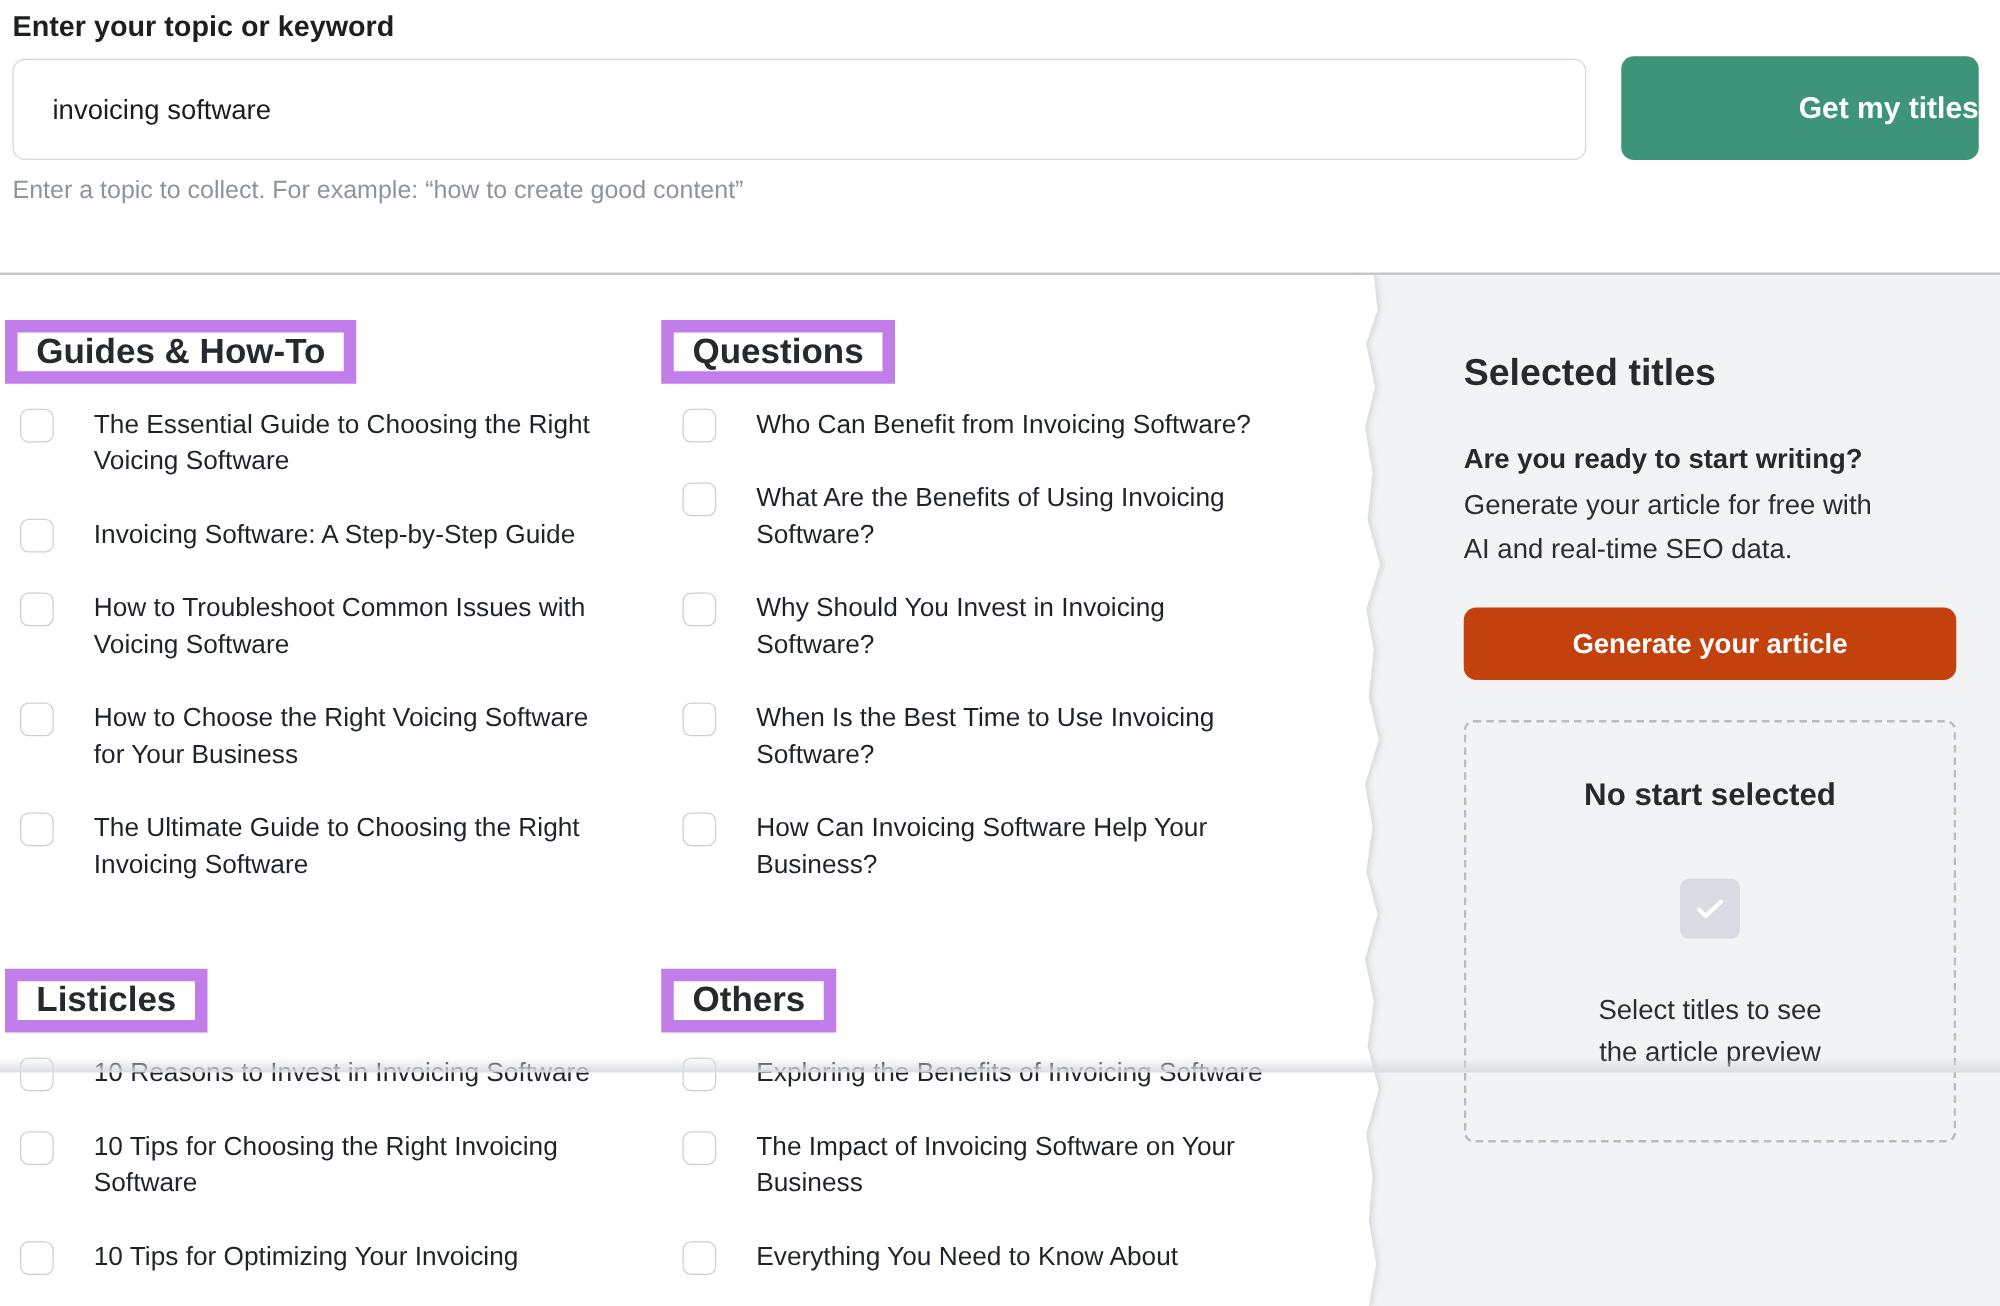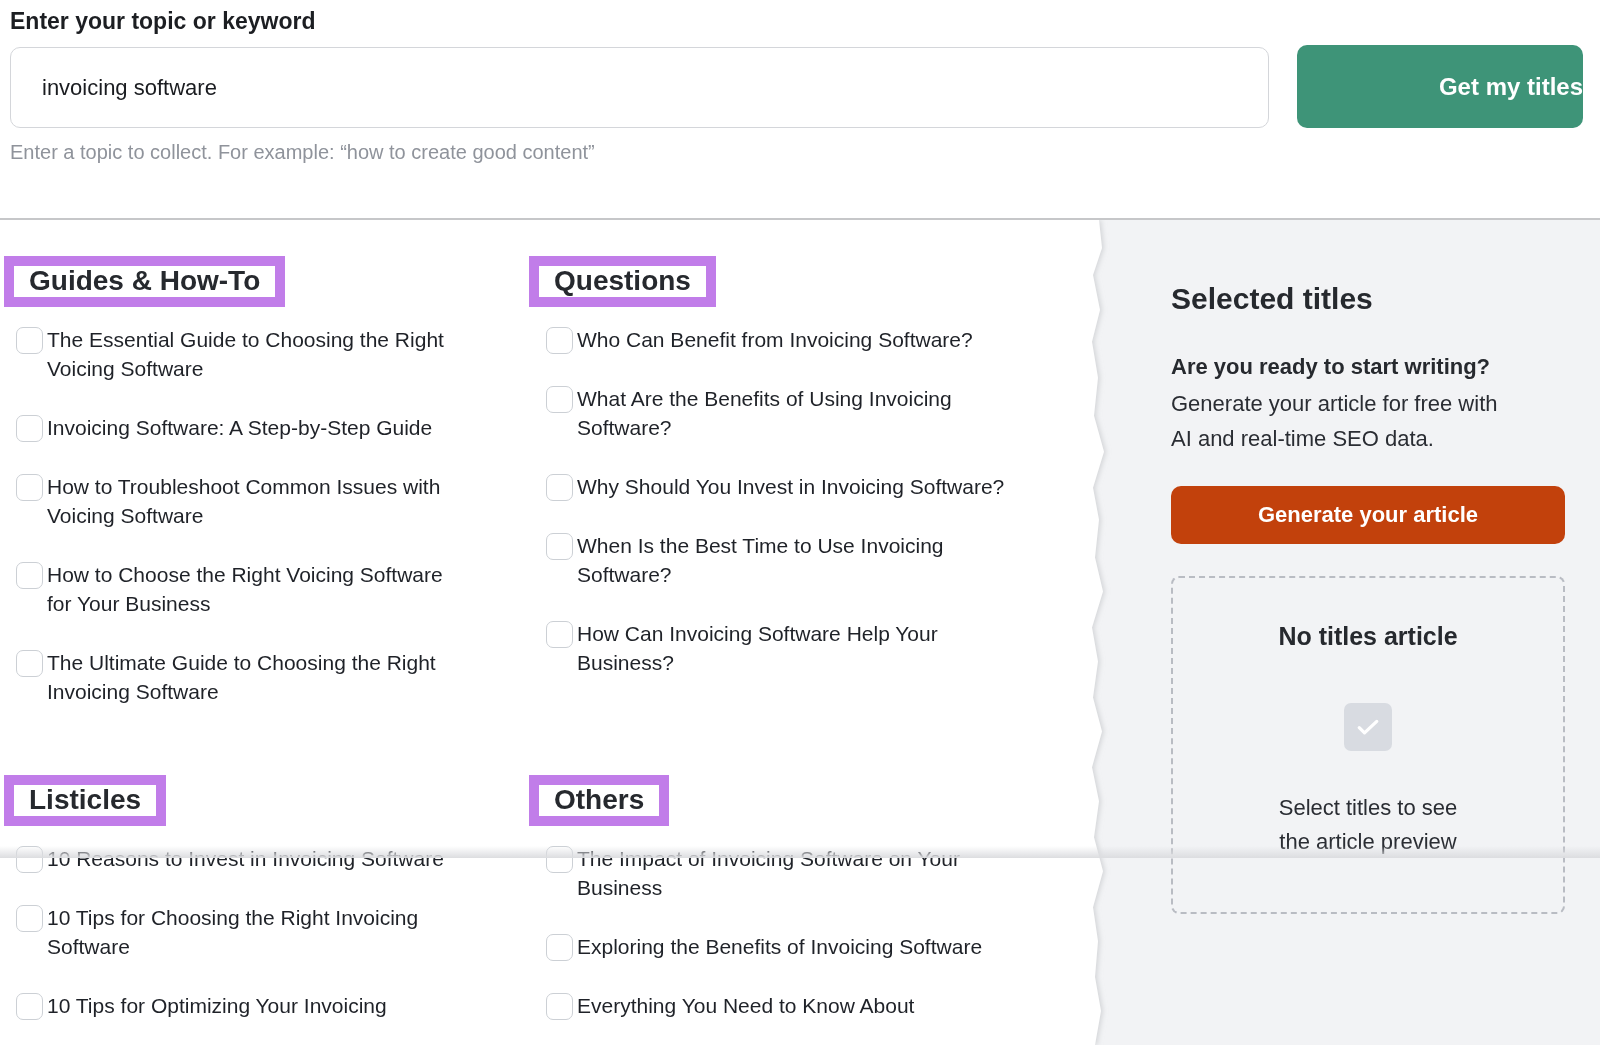--- a/index.html
+++ b/index.html
@@ -32,7 +32,7 @@
 
   .rows { margin-top:18px; margin-left:12px; }
   .sec-questions .rows, .sec-others .rows { margin-left:17px; }
-  .row { display:flex; gap:4px; margin-bottom:30px; align-items:flex-start; }
+  .row { display:flex; gap:32px; margin-bottom:30px; align-items:flex-start; }
   .cb { flex:0 0 auto; width:27px; height:27px; border:1.5px solid #ccd0d5; border-radius:7px;
     background:#fff; margin-top:2px; cursor:pointer; }
   .row-text { font-size:21px; line-height:29px; color:#1f2228; white-space:pre-line; max-width:440px; }

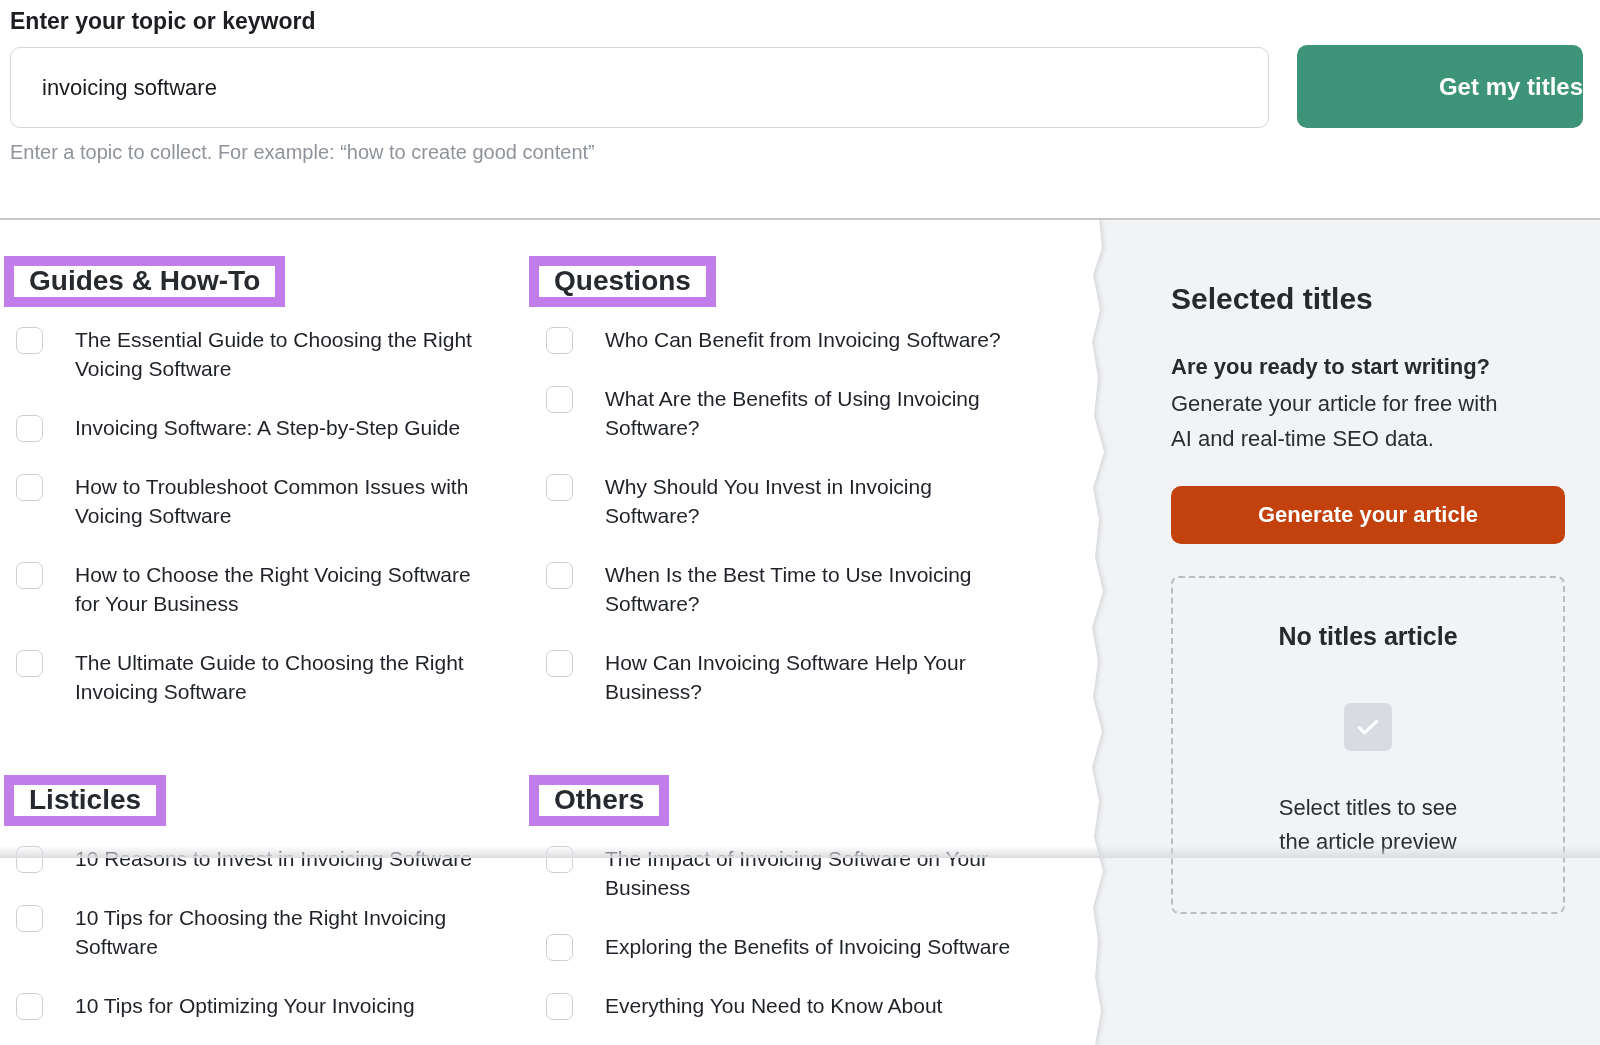--- a/index.html
+++ b/index.html
@@ -184,7 +184,7 @@
 AI and real-time SEO data.</div>
       <button class="generate-btn">Generate your article</button>
       <div class="empty-box">
-        <div class="empty-title">No titles article</div>
+        <div class="empty-title">No start selected</div>
         <div class="empty-check">
           <svg width="30" height="30" viewBox="0 0 24 24" aria-hidden="true">
             <path d="M5 12.5l4.2 4.2L19 7.5" stroke="#ffffff" stroke-width="2.6" fill="none" stroke-linecap="round" stroke-linejoin="round"></path>

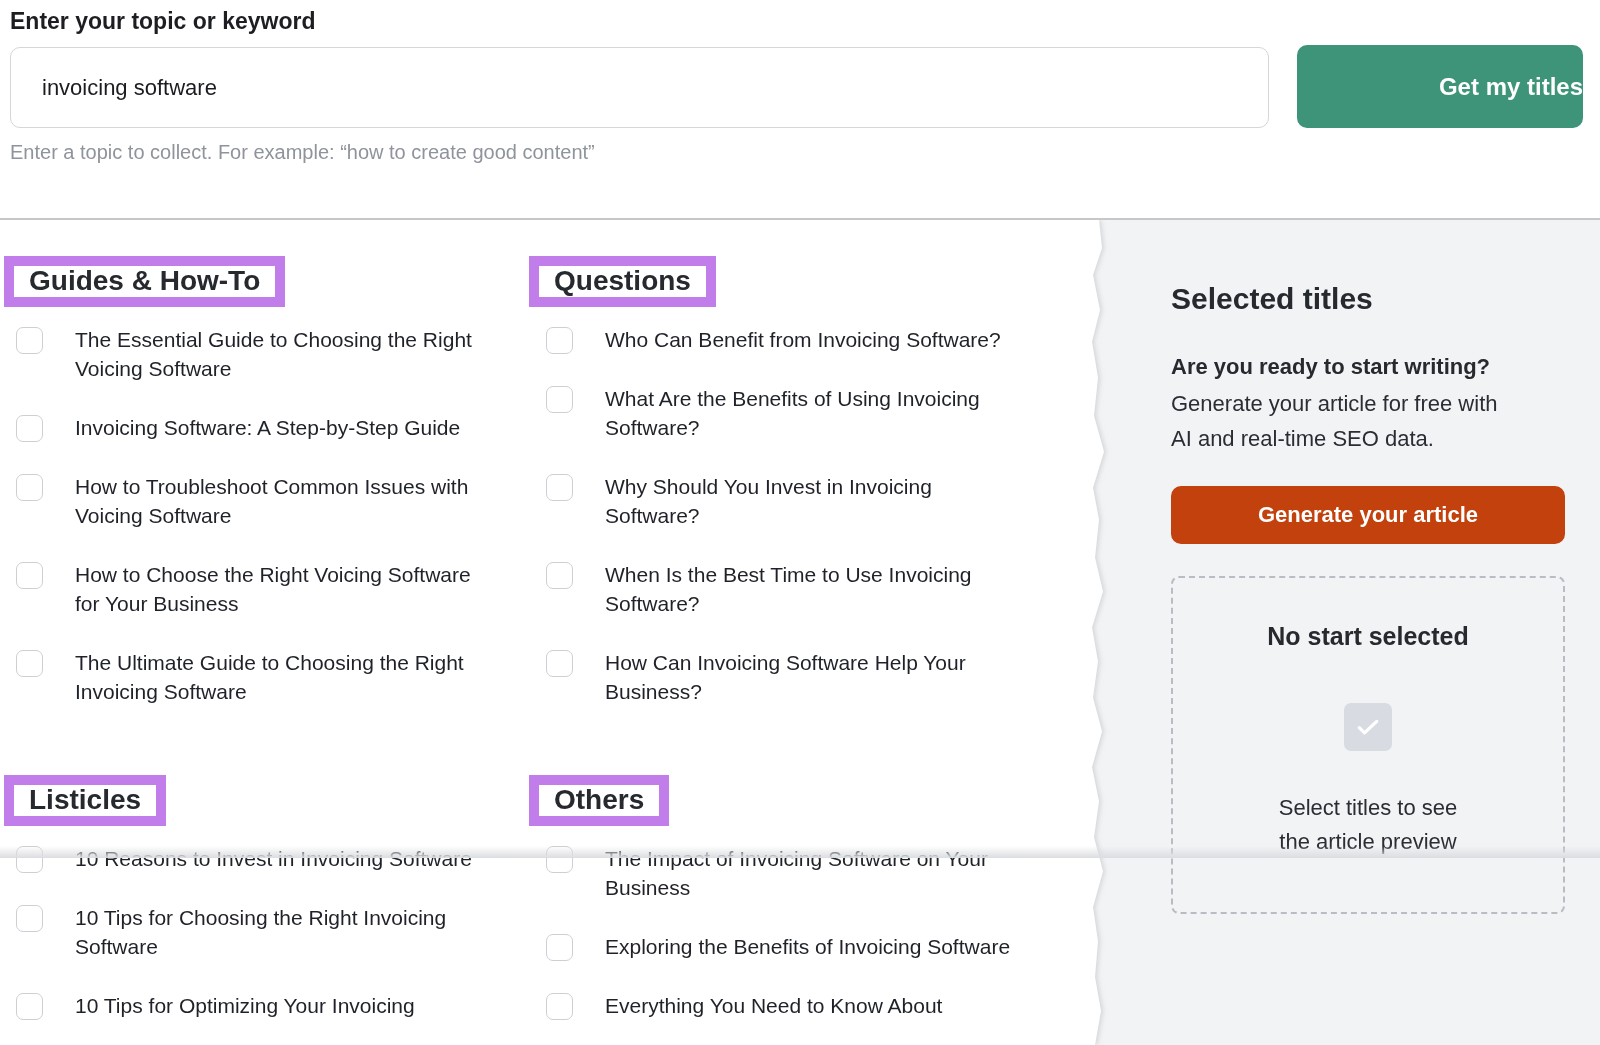--- a/index.html
+++ b/index.html
@@ -152,12 +152,12 @@
     <div class="rows">
       <div class="row">
         <span class="cb" role="checkbox" aria-checked="false"></span>
+        <span class="row-text">Exploring the Benefits of Invoicing Software</span>
+      </div>
+      <div class="row">
+        <span class="cb" role="checkbox" aria-checked="false"></span>
         <span class="row-text">The Impact of Invoicing Software on Your
 Business</span>
-      </div>
-      <div class="row">
-        <span class="cb" role="checkbox" aria-checked="false"></span>
-        <span class="row-text">Exploring the Benefits of Invoicing Software</span>
       </div>
       <div class="row">
         <span class="cb" role="checkbox" aria-checked="false"></span>

